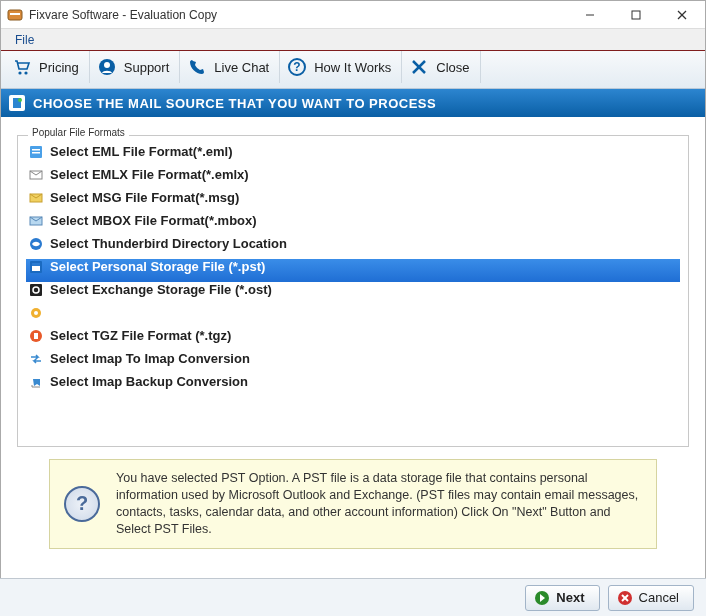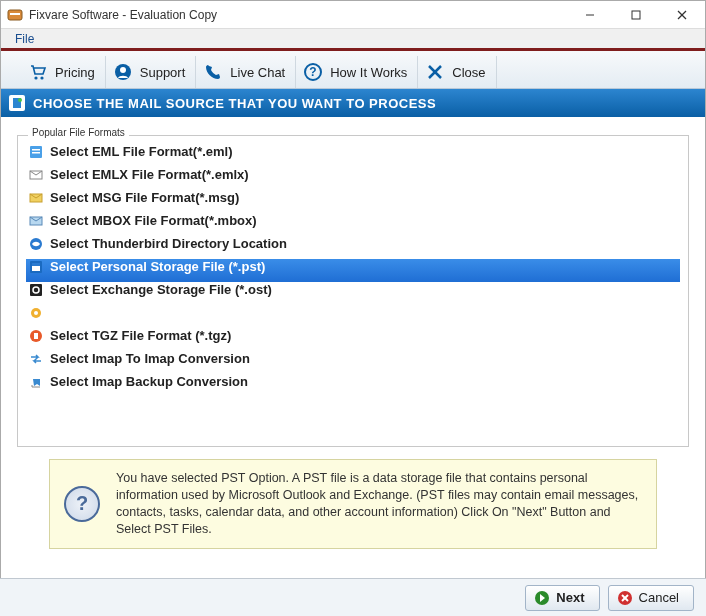--- a/index.html
+++ b/index.html
@@ -13,7 +13,7 @@
   .win-btn { width: 46px; height: 100%; display: flex; align-items: center; justify-content: center; font-size: 12px; color: #333; cursor: default; }
 
   
-  .menubar { height: 22px; background: #f0f0f0; display: flex; align-items: center; padding: 0 6px; border-bottom: 3px solid #7f1d1d; }
+  .menubar { height: 22px; background: #f0f0f0; display: flex; align-items: center; padding: 0 6px; border-bottom: 1px solid #7f1d1d; }
   .menu-item { font-size: 12px; color: #1a4d8f; padding: 2px 8px; cursor: default; }
 
   

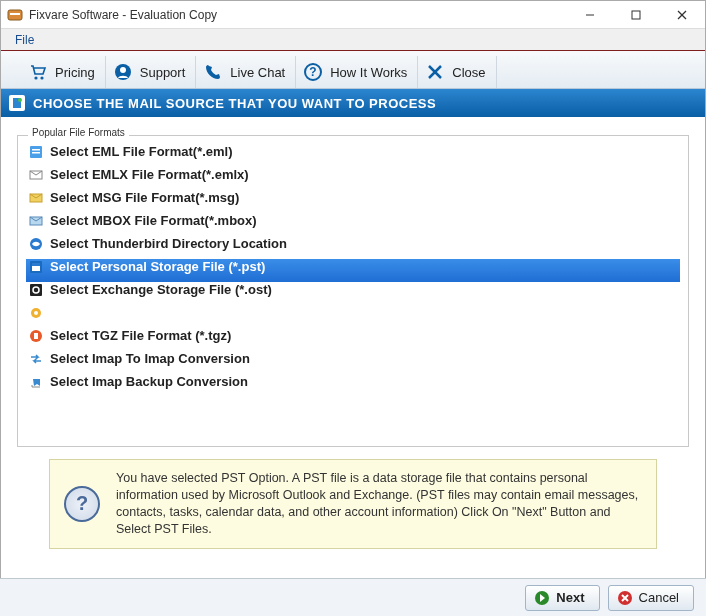--- a/index.html
+++ b/index.html
@@ -17,7 +17,7 @@
   .menu-item { font-size: 12px; color: #1a4d8f; padding: 2px 8px; cursor: default; }
 
   
-  .toolbar { height: 38px; background: linear-gradient(#f7f9fb, #e4ecf3); display: flex; align-items: flex-end; padding: 0 20px; border-bottom: 1px solid #b8c8d8; }
+  .toolbar { height: 38px; background: linear-gradient(#f7f9fb, #e4ecf3); display: flex; align-items: flex-start; padding: 0 4px; border-bottom: 1px solid #b8c8d8; }
   .tb-btn { display: flex; align-items: center; height: 32px; padding: 0 10px 0 6px; border-right: 1px solid #cfd8e0; font-size: 13px; color: #222; cursor: default; gap: 6px; }
   .tb-btn .icon { width: 22px; height: 22px; display: flex; align-items: center; justify-content: center; }
 

